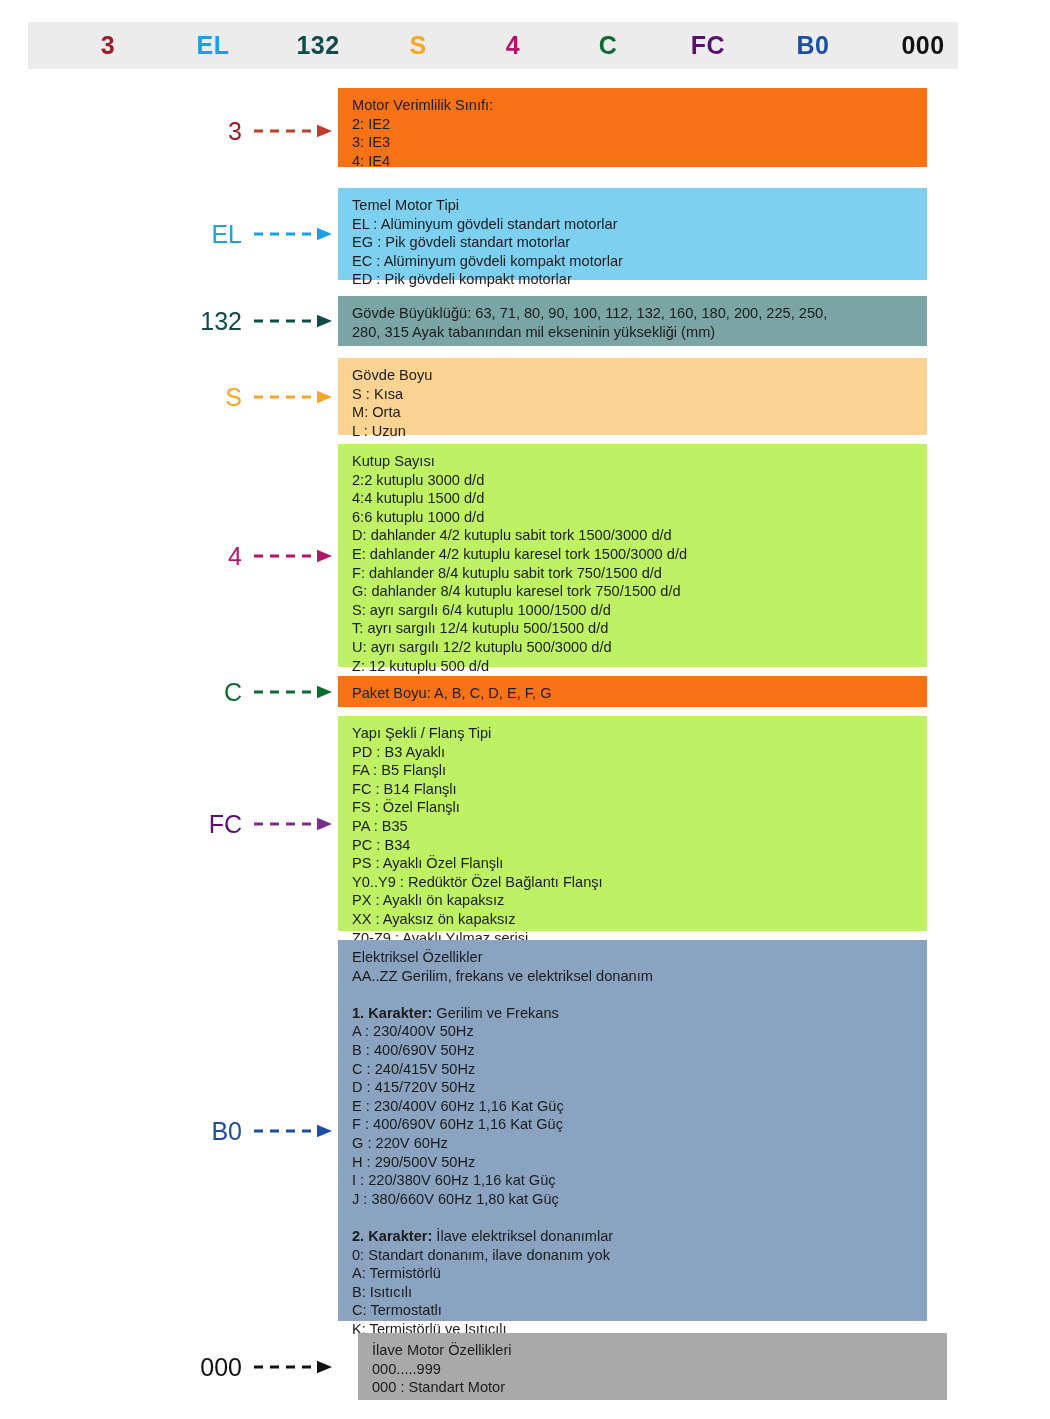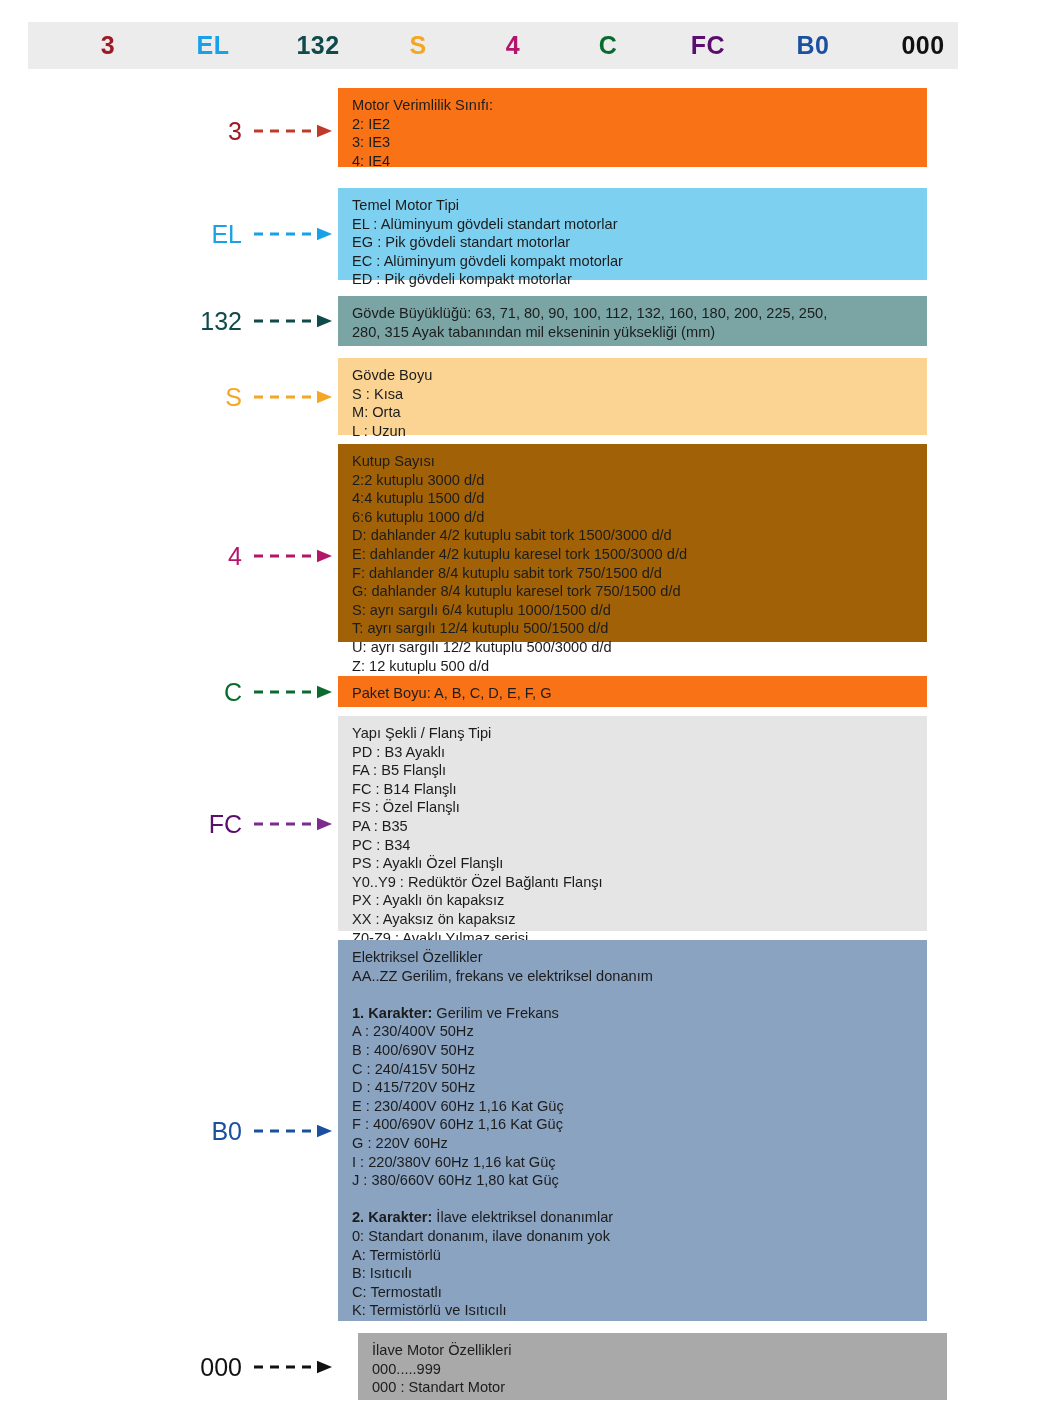--- a/index.html
+++ b/index.html
@@ -164,7 +164,7 @@
           <polygon points="63,0.8 78,7 63,13.2" fill="#b5146b"></polygon>
         </svg>
       </div>
-      <div class="box" style="top: 444px; height: 198px; background: #a16207;">
+      <div class="box" style="top: 444px; height: 223px; background: #bef264;">
         <div class="line">Kutup Sayısı</div>
         <div class="line">2:2 kutuplu 3000 d/d</div>
         <div class="line">4:4 kutuplu 1500 d/d</div>

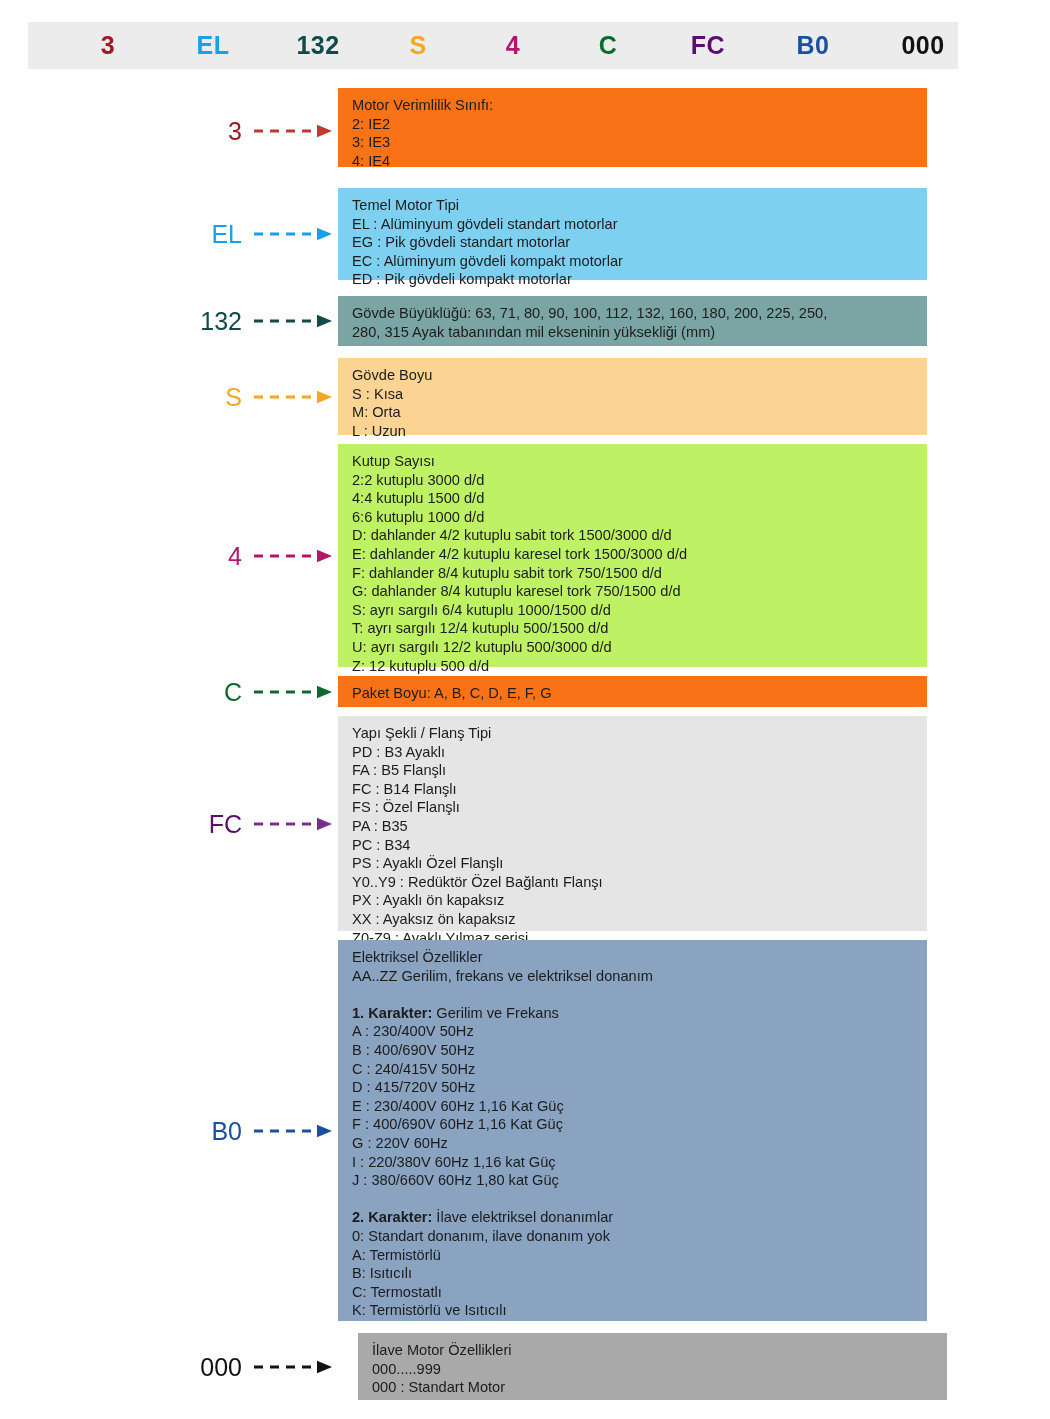--- a/index.html
+++ b/index.html
@@ -199,7 +199,7 @@
           <polygon points="63,0.8 78,7 63,13.2" fill="#7b2d8e"></polygon>
         </svg>
       </div>
-      <div class="box" style="top: 716px; height: 215px; background: #e5e5e5;">
+      <div class="box" style="top: 716px; height: 215px; background: #bef264;">
         <div class="line">Yapı Şekli / Flanş Tipi</div>
         <div class="line">PD : B3 Ayaklı</div>
         <div class="line">FA : B5 Flanşlı</div>

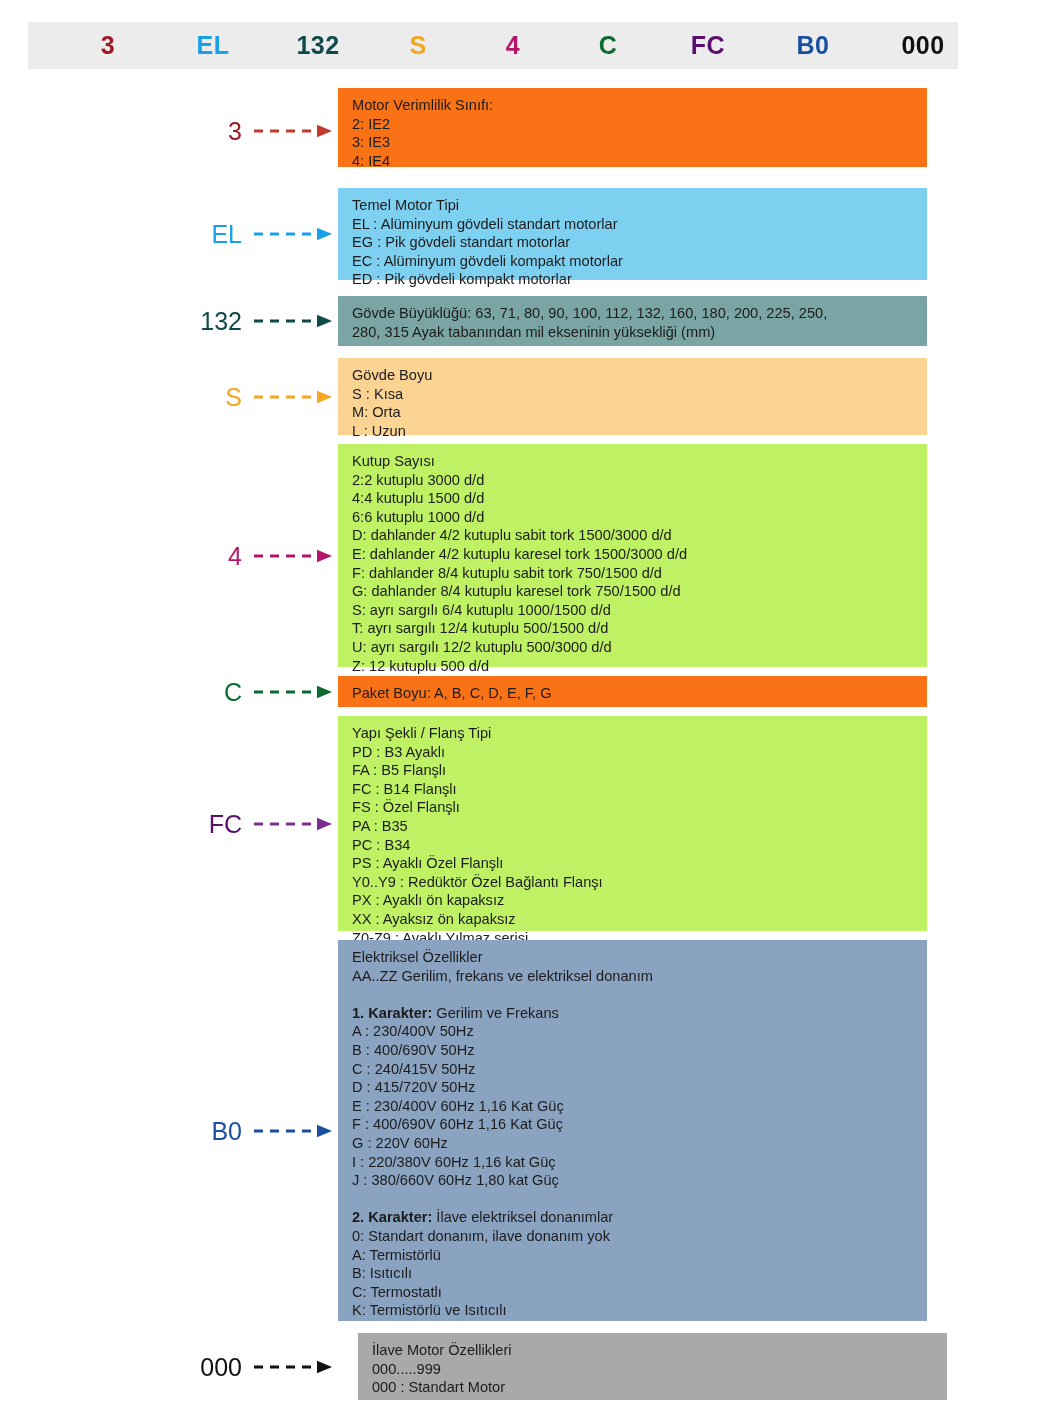--- a/index.html
+++ b/index.html
@@ -234,6 +234,7 @@
         <div class="line">E : 230/400V 60Hz 1,16 Kat Güç</div>
         <div class="line">F : 400/690V 60Hz 1,16 Kat Güç</div>
         <div class="line">G : 220V 60Hz</div>
+        <div class="line">H : 290/500V 50Hz</div>
         <div class="line">I : 220/380V 60Hz 1,16 kat Güç</div>
         <div class="line">J : 380/660V 60Hz 1,80 kat Güç</div>
         <div class="line spacer"></div>

